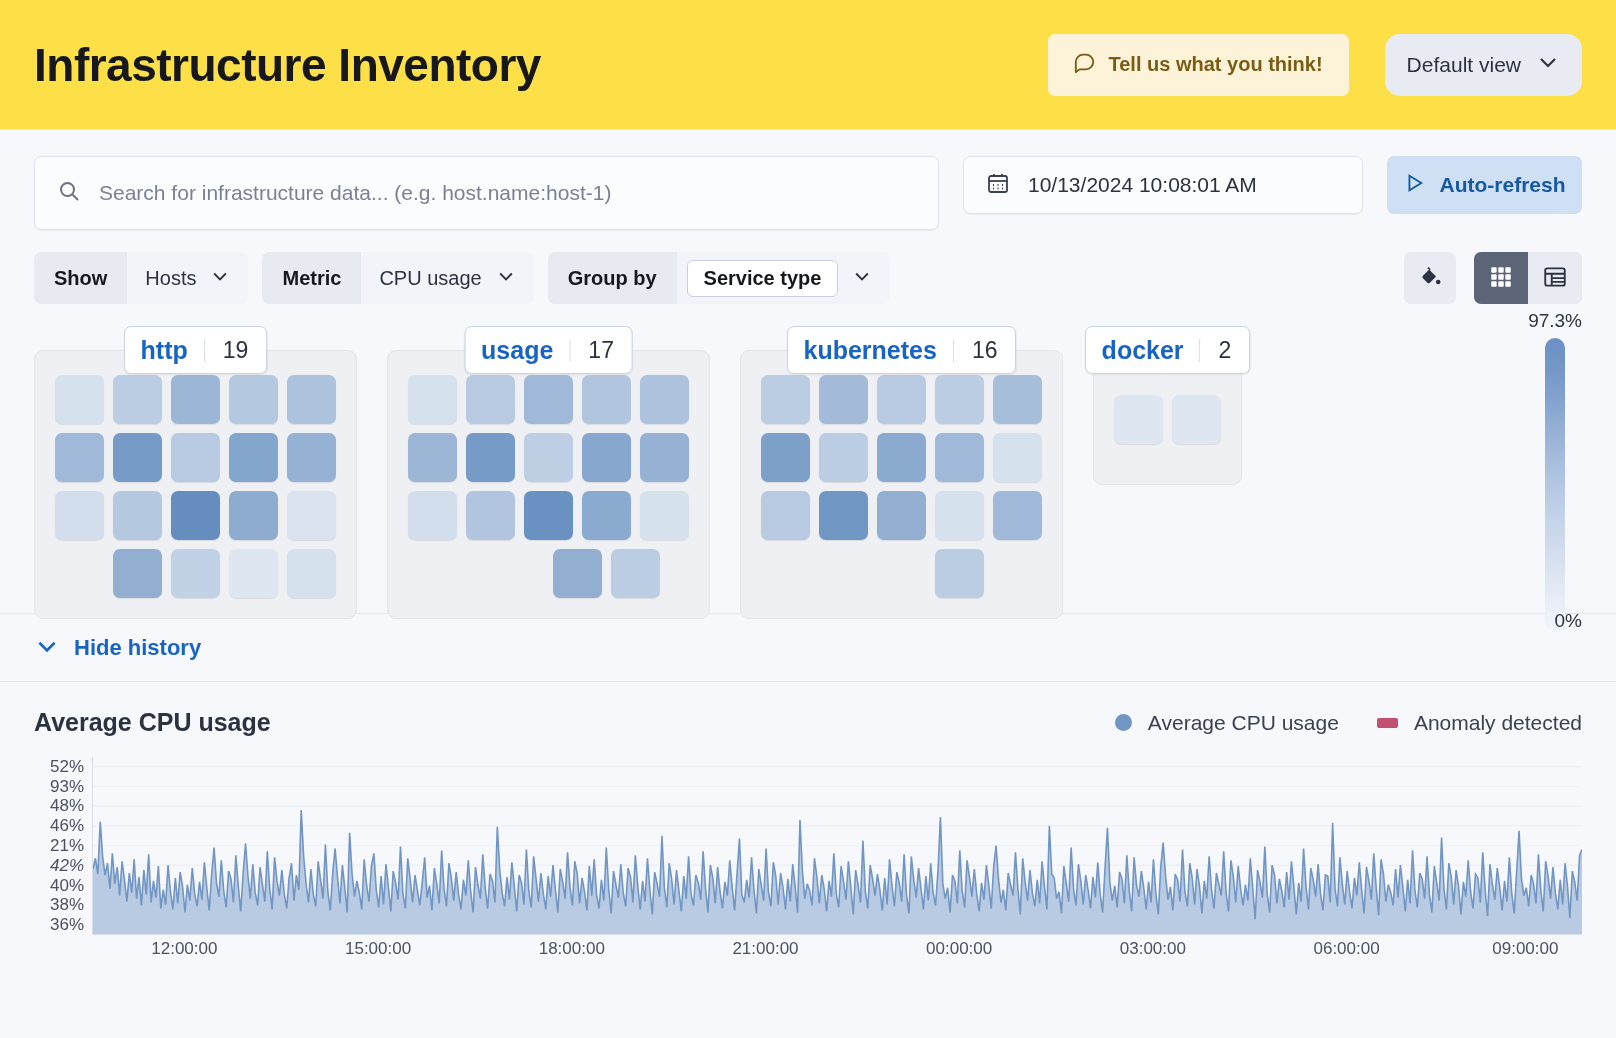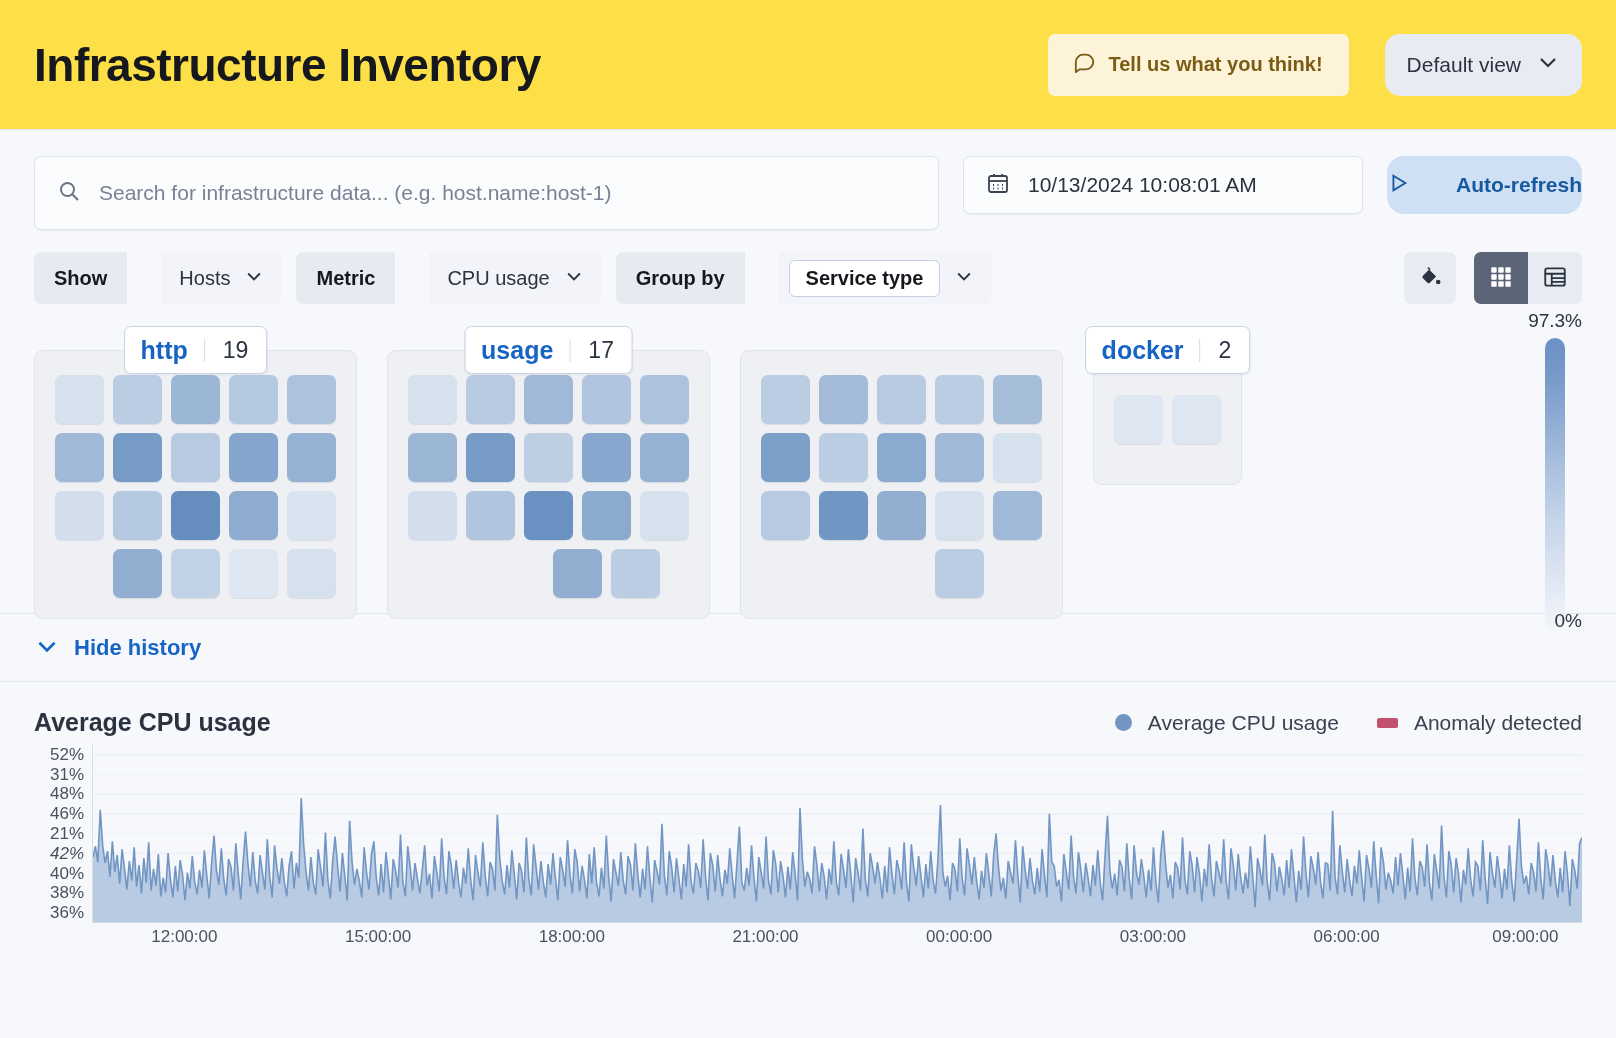--- a/index.html
+++ b/index.html
@@ -76,10 +76,10 @@
   }
   .refresh-btn {
     width: 195px; margin-left: 24px;
-    display: flex; align-items: center; justify-content: space-between; gap: 14px;
+    display: flex; align-items: center; justify-content: center; gap: 14px;
     height: 58px;
     background: #cfe0f5; color: #17599e;
-    border: none; border-radius: 17px;
+    border: none; border-radius: 7px;
     font-size: 21px; font-weight: 600;
     font-family: inherit; cursor: pointer;
   }

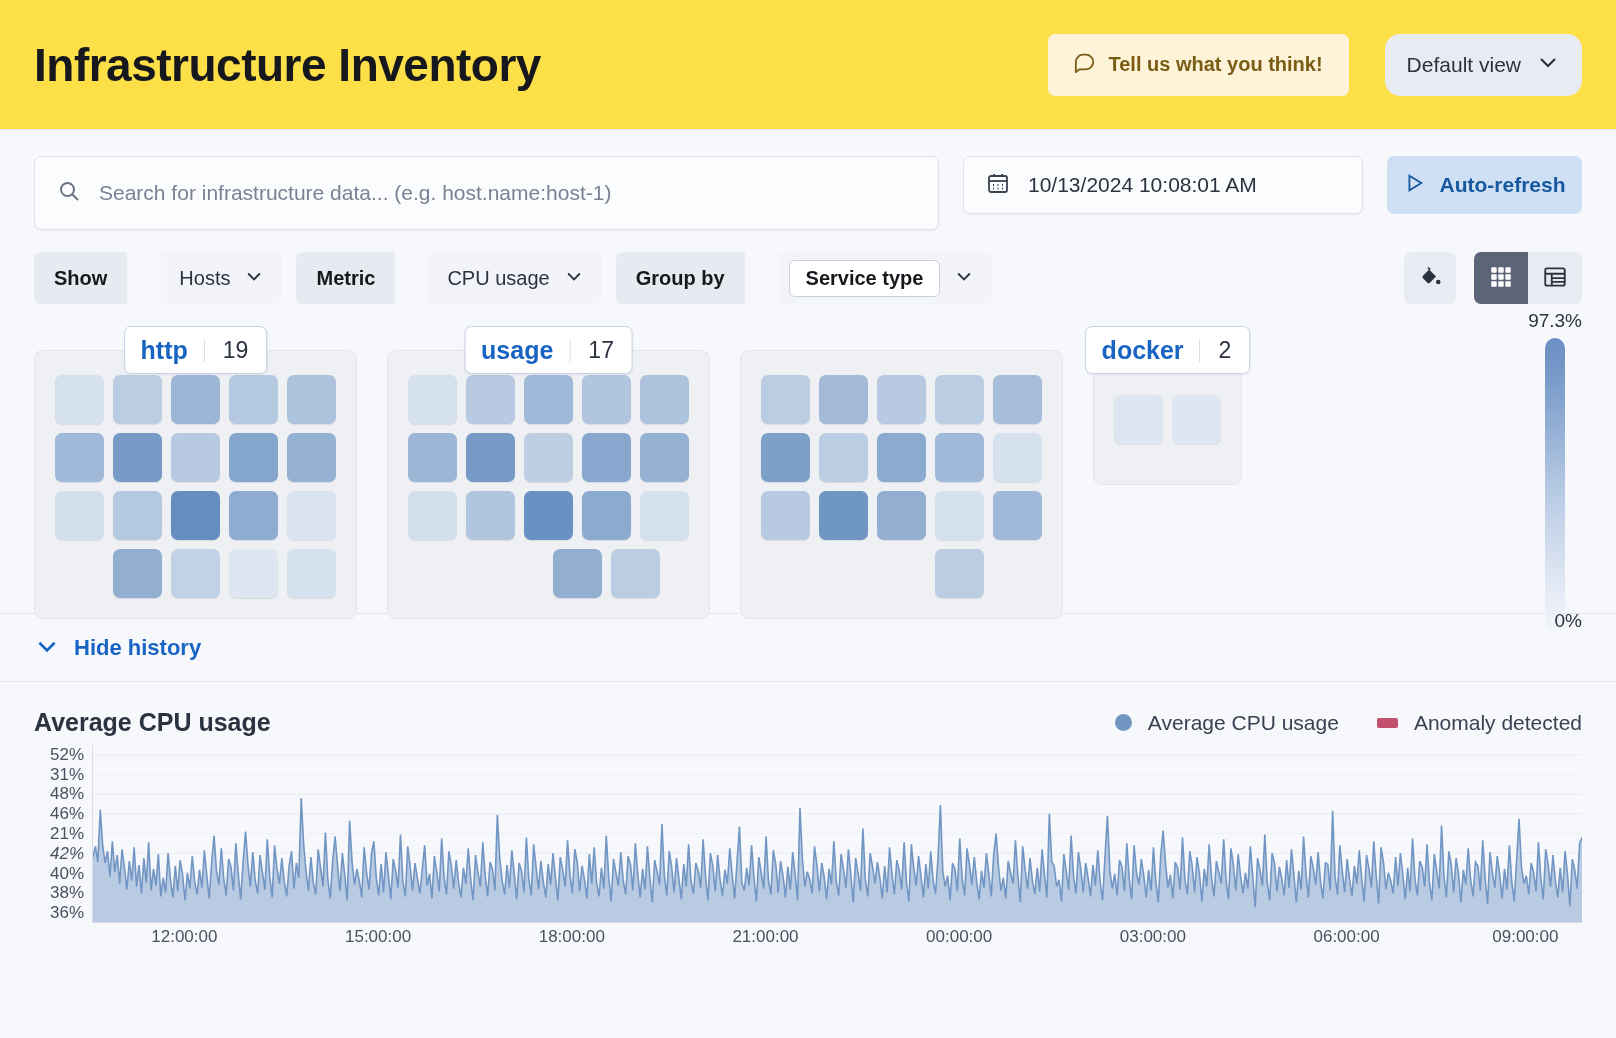--- a/index.html
+++ b/index.html
@@ -91,7 +91,7 @@
   .filter-group {
     display: flex; align-items: flex-end;
     height: 52px; margin-right: 14px;
-    border-radius: 7px; overflow: hidden; gap: 34px;
+    border-radius: 7px; overflow: hidden;
   }
   .filter-label {
     background: #e7eaf1; color: #16181d;

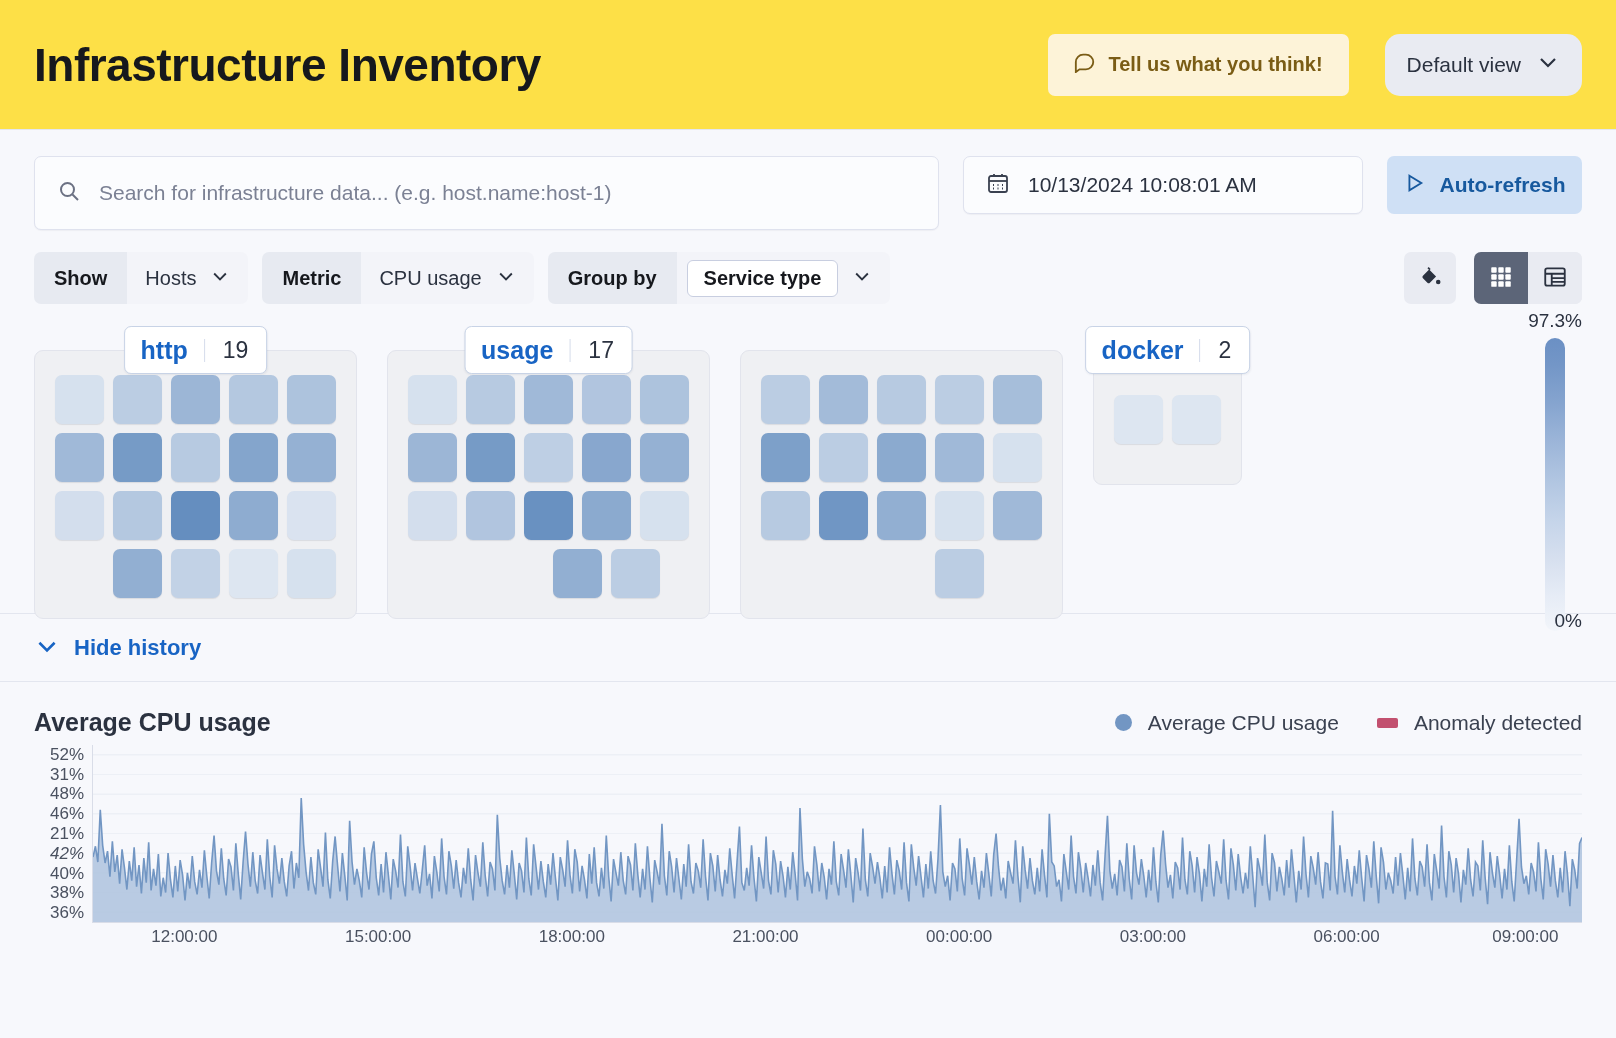--- a/index.html
+++ b/index.html
@@ -466,6 +466,10 @@
         </div>
       </div>
       <div class="group">
+        <div class="group-badge">
+          <span class="group-name">kubernetes</span>
+          <span class="group-count">16</span>
+        </div>
         <div class="group-body">
           <div class="waffle-row">
             <div class="cell" style="background: rgb(187, 205, 227);"></div>

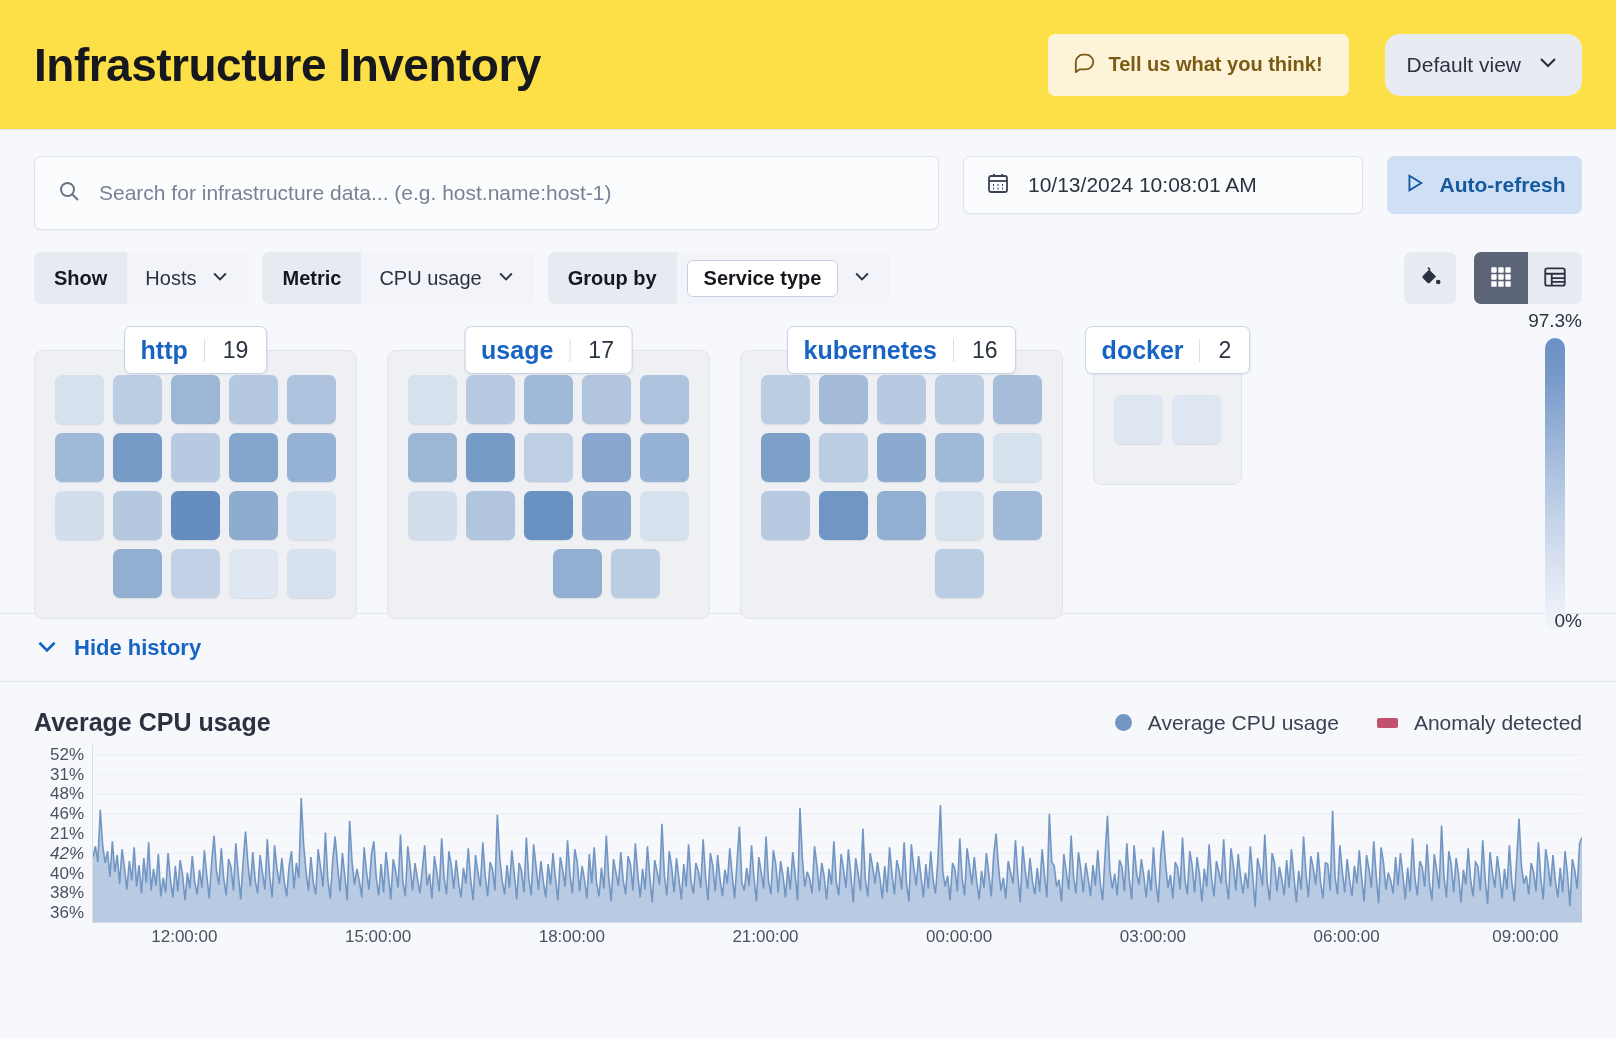--- a/index.html
+++ b/index.html
@@ -221,7 +221,7 @@
 
   .chart-wrap {
     position: relative;
-    margin-top: 8px;
+    margin-top: 20px;
     height: 210px;
     display: flex;
   }

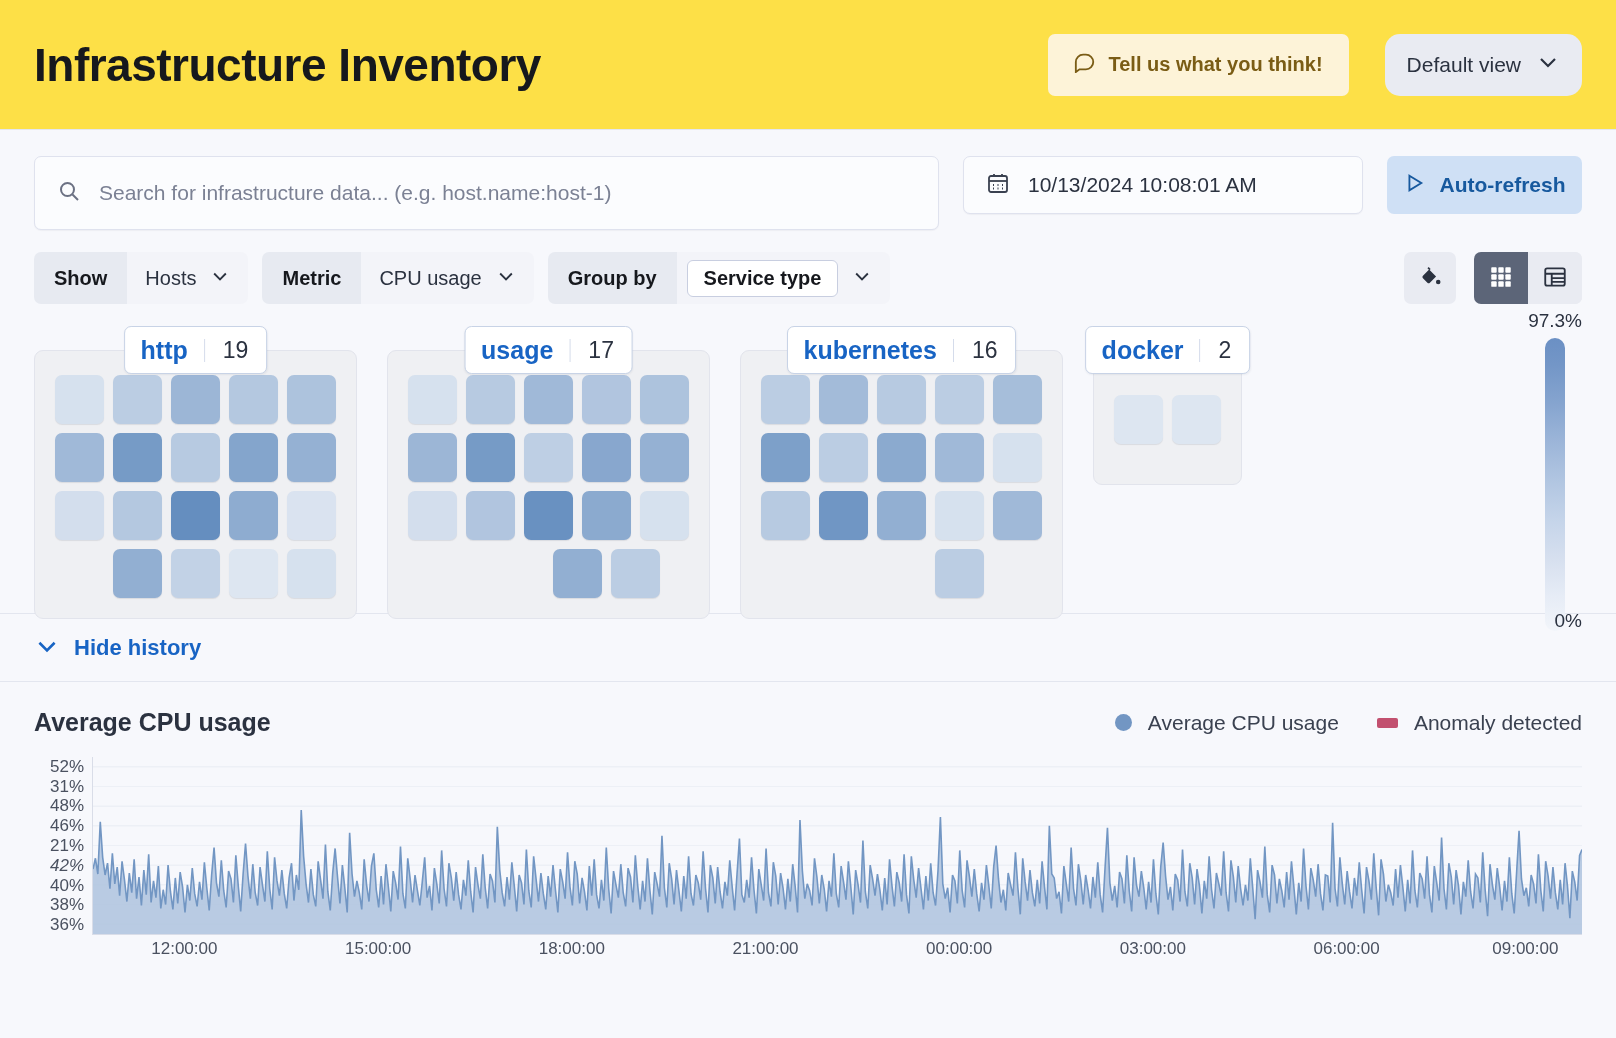--- a/index.html
+++ b/index.html
@@ -548,7 +548,7 @@
   <div class="chart-wrap">
     <div class="y-axis" id="y-axis">
         <div class="y-tick" style="top: 5.55556%;">52%</div>
-        <div class="y-tick" style="top: 16.6667%;">31%</div>
+        <div class="y-tick" style="top: 16.6667%;">93%</div>
         <div class="y-tick" style="top: 27.7778%;">48%</div>
         <div class="y-tick" style="top: 38.8889%;">46%</div>
         <div class="y-tick" style="top: 50%;">21%</div>

